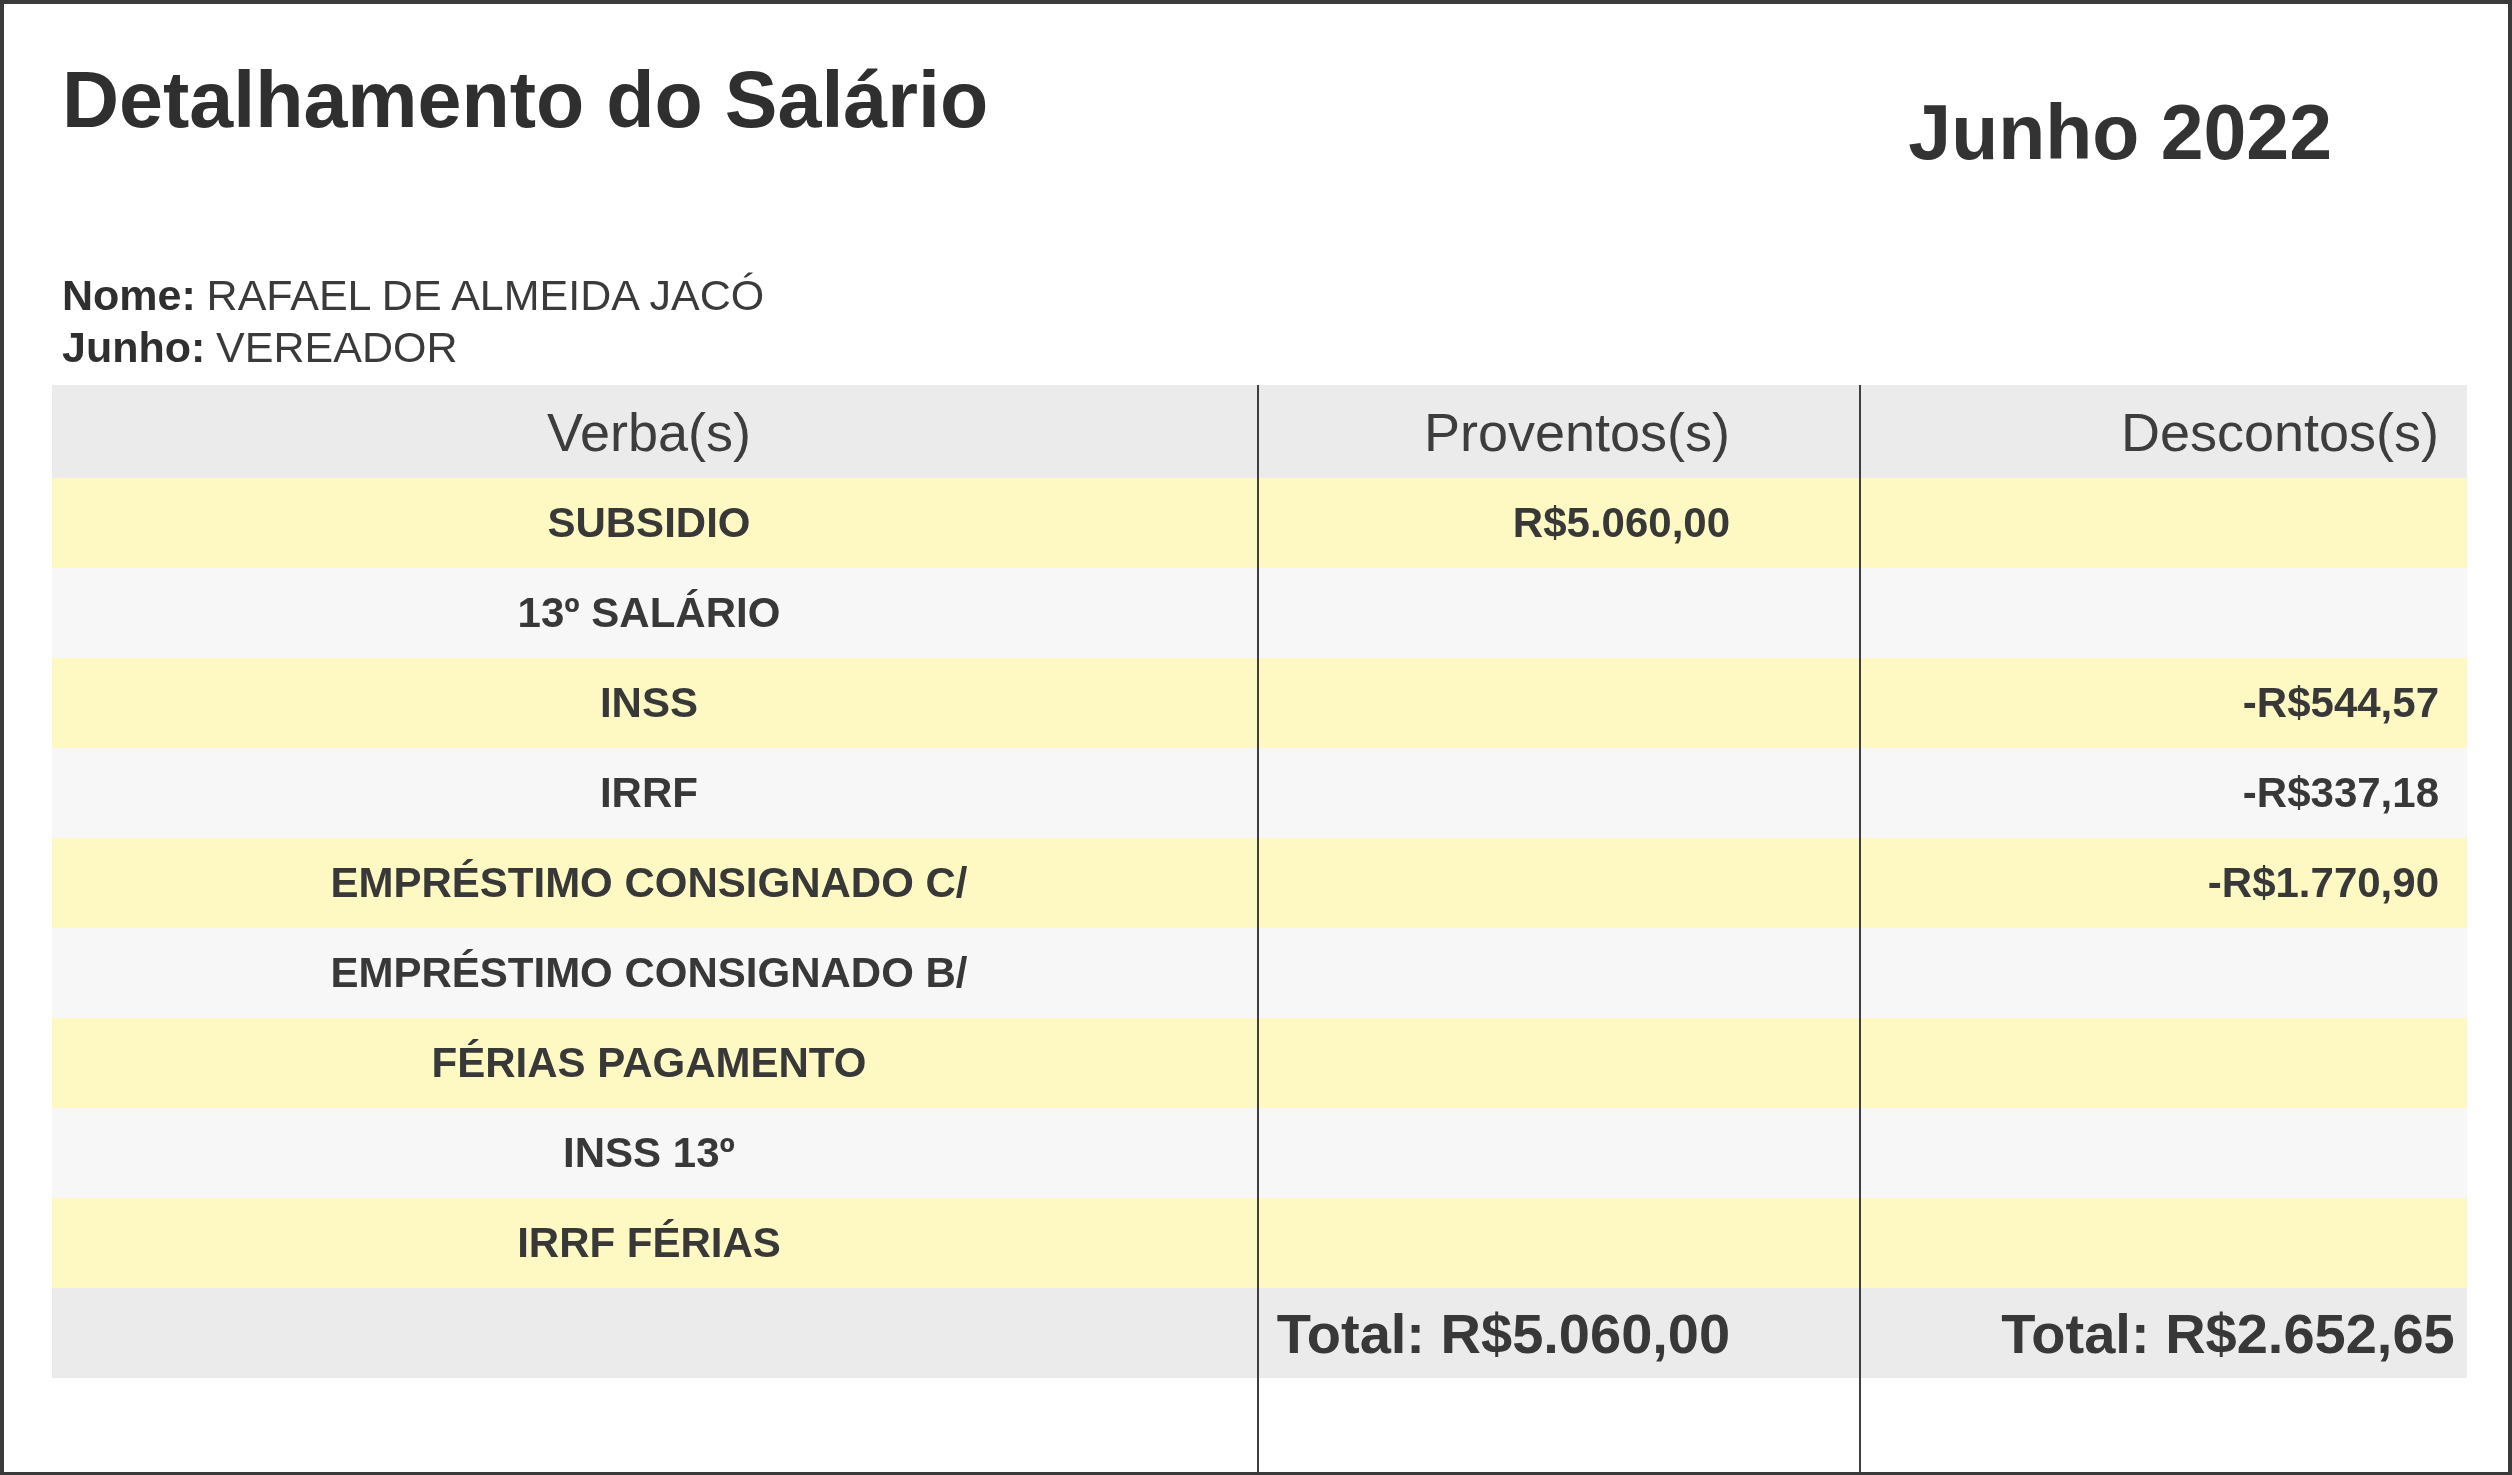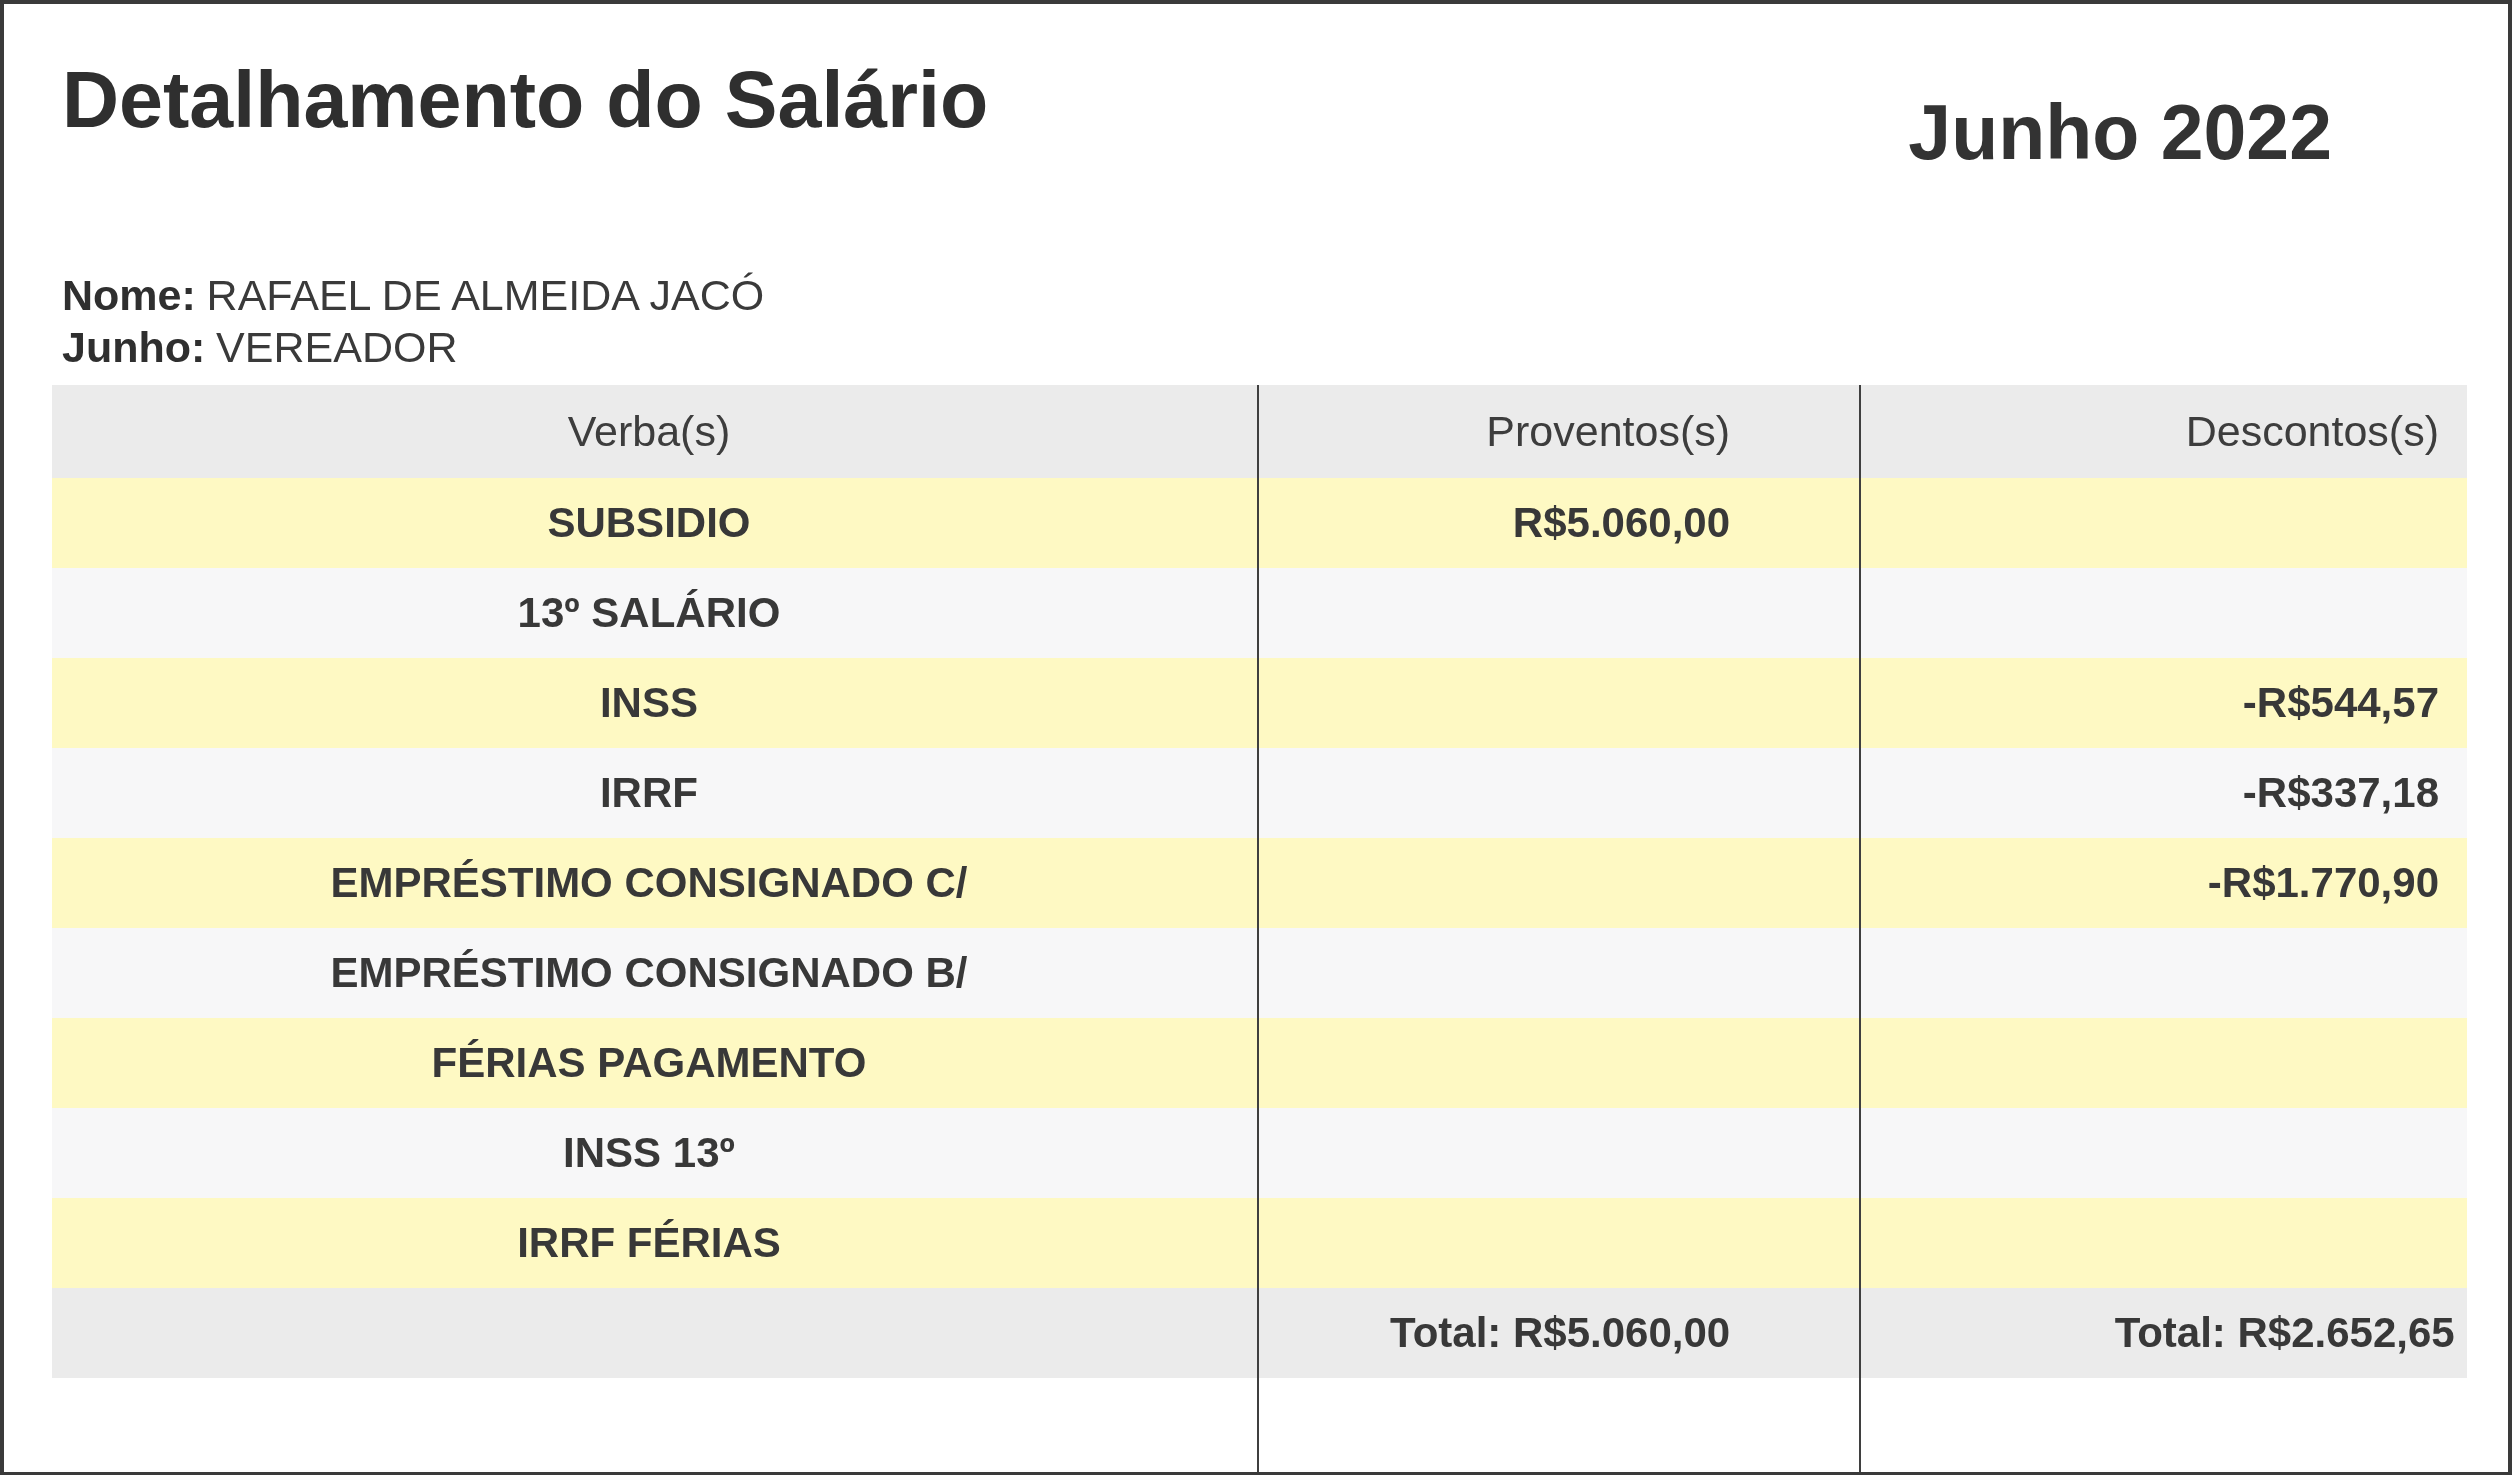--- a/index.html
+++ b/index.html
@@ -50,7 +50,7 @@
   .c2{width:504px;display:flex;align-items:center;justify-content:flex-end;padding-right:15.4px;box-sizing:border-box;}
   .c3{width:728px;display:flex;align-items:center;justify-content:flex-end;padding-right:28px;box-sizing:border-box;}
   .total .c3{padding-right:12.3px;}
-  .hcell{font-size:43px;font-weight:normal;color:#3d3d3d;}
+  .hcell{font-size:54px;font-weight:normal;color:#3d3d3d;}
   .vcell{font-size:42px;font-weight:bold;color:#383838;}
   .acell{font-size:42px;font-weight:bold;color:#383838;white-space:nowrap;}
   .tcell{font-size:42px;font-weight:bold;color:#383838;white-space:nowrap;}

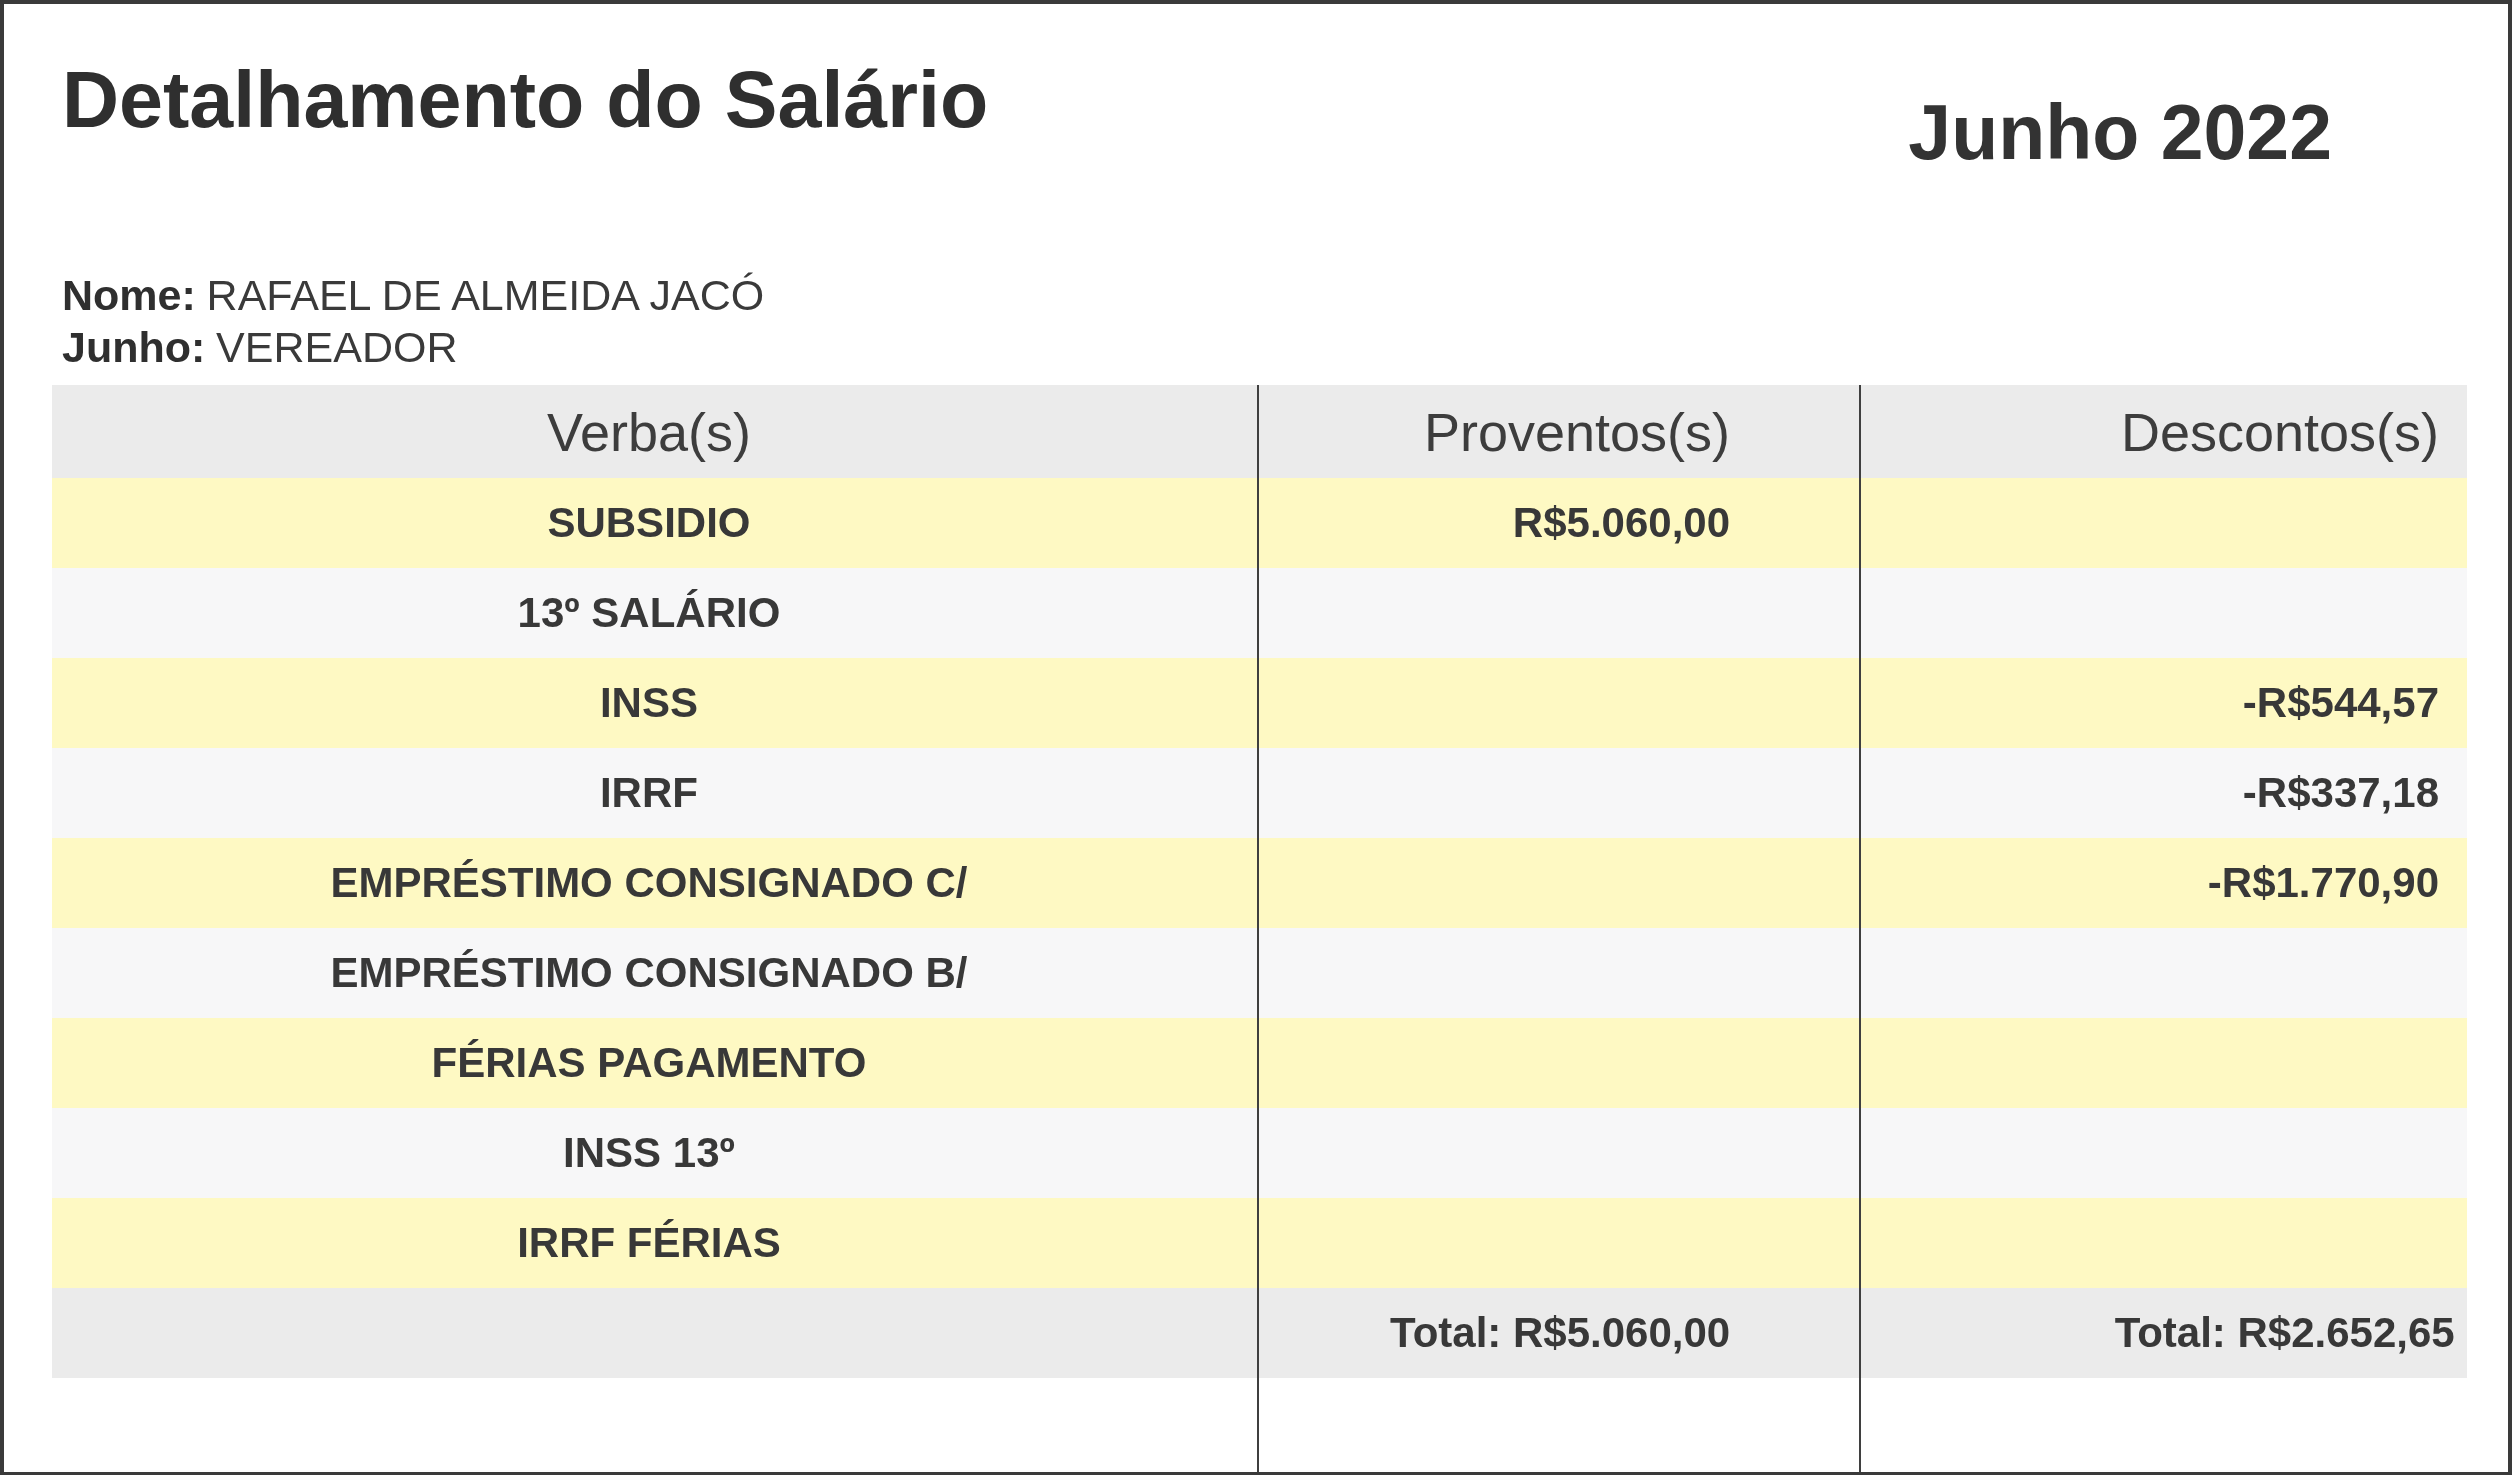--- a/index.html
+++ b/index.html
@@ -53,7 +53,7 @@
   .hcell{font-size:54px;font-weight:normal;color:#3d3d3d;}
   .vcell{font-size:42px;font-weight:bold;color:#383838;}
   .acell{font-size:42px;font-weight:bold;color:#383838;white-space:nowrap;}
-  .tcell{font-size:42px;font-weight:bold;color:#383838;white-space:nowrap;}
+  .tcell{font-size:56px;font-weight:bold;color:#383838;white-space:nowrap;}
   
   .vline{
     position:absolute;top:381px;bottom:0;width:1.5px;

